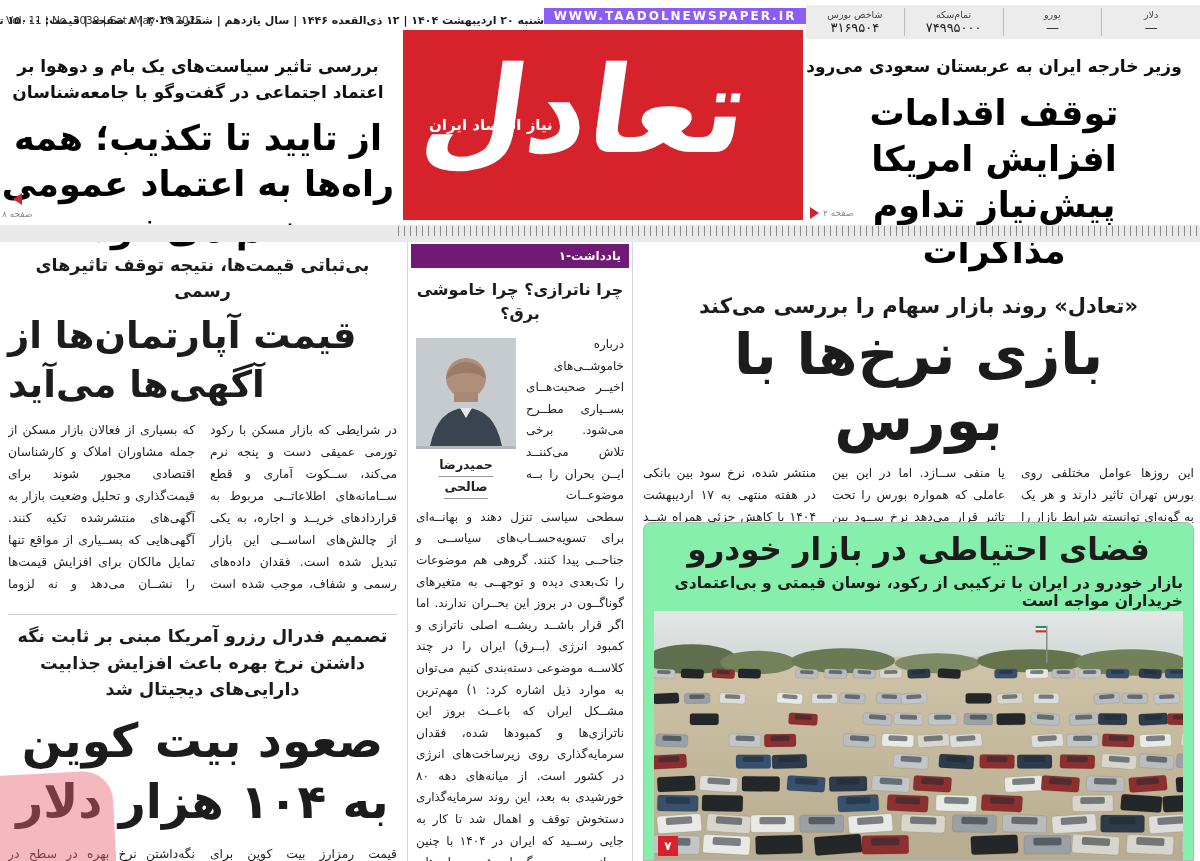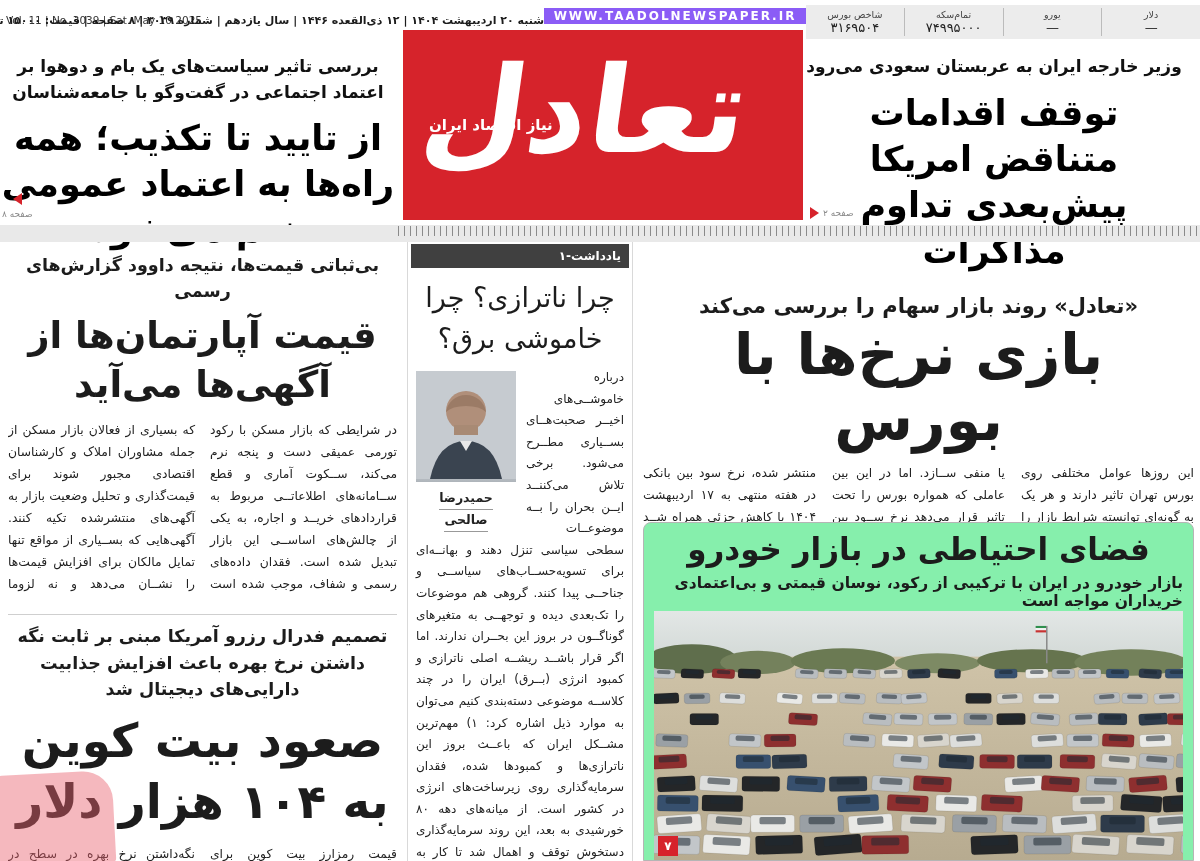--- a/index.html
+++ b/index.html
@@ -134,7 +134,7 @@
     </div>
     <div class="head-right" style="padding-right:16px;">
       <div class="kicker">وزیر خارجه ایران به عربستان سعودی می‌رود</div>
-      <div class="bighead">توقف اقدامات متناقض امریکا پیش‌بعدی تداوم مذاکرات</div>
+      <div class="bighead">توقف اقدامات افزایش امریکا پیش‌نیاز تداوم مذاکرات</div>
       <div class="pagemark pm-right">
         <span class="tri right"></span>
         <span>صفحه ۲</span>

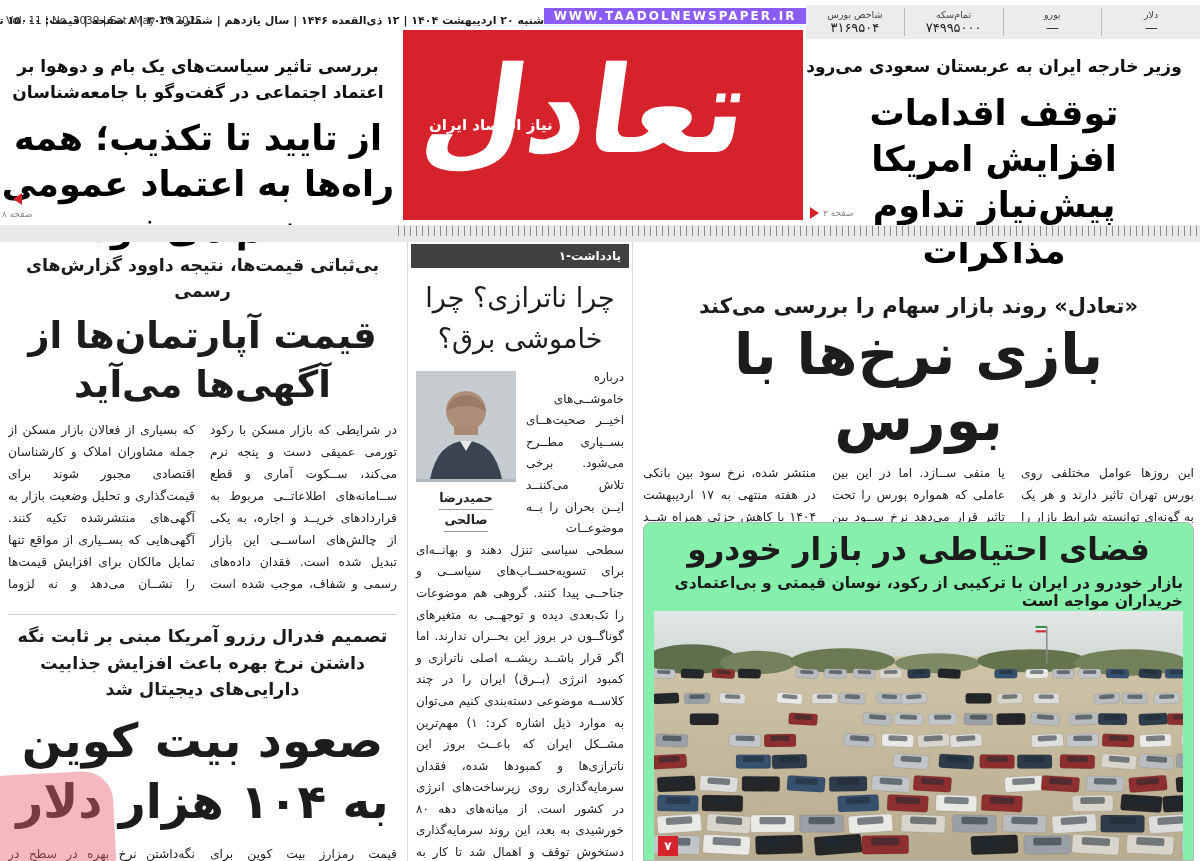--- a/index.html
+++ b/index.html
@@ -649,7 +649,7 @@
     </div>
 
     <div class="col col-left">
-      <div class="h-kicker">بی‌ثباتی قیمت‌ها، نتیجه داوود گزارش‌های رسمی</div>
+      <div class="h-kicker">بی‌ثباتی قیمت‌ها، نتیجه توقف تاثیر‌های رسمی</div>
       <div class="h-head">قیمت آپارتمان‌ها از آگهی‌ها می‌آید</div>
       <div class="bodytxt cols-2 housing-body">
         <span>در شرایطی که بازار مسکن با رکود تورمی عمیقی دست و پنجه نرم می‌کند، ســکوت آماری و قطع ســامانه‌های اطلاعاتــی مربوط به قراردادهای خریــد و اجاره، به یکی از چالش‌های اساســی این بازار تبدیل شده است. فقدان داده‌های رسمی و شفاف، موجب شده است که بسیاری از فعالان بازار مسکن از جمله مشاوران املاک و کارشناسان اقتصادی مجبور شوند برای قیمت‌گذاری و تحلیل وضعیت بازار به آگهی‌های منتشرشده تکیه کنند. آگهی‌هایی که بســیاری از مواقع تنها تمایل مالکان برای افزایش قیمت‌ها را نشــان می‌دهد و نه لزوما قیمت‌هــای واقعی معاملات انجام‌شده. این وضعیت، علاوه بر عدم دقت در پیش‌بینی روند بازار، می‌تواند به افزایش قیمت‌های غیرواقعی و ایجاد تورم انتظاری در میان مستأجران و خریداران منجر شود. داوود بیگی‌نژاد، نایب‌رییس اتحادیه املاک تهران، در این زمینه می‌گوید: با قطع شدن سامانه‌های آماری مربوطه، آگهی‌ها به تنها ابزار موجود برای تعیین قیمت‌ها تبدیل شــده‌اند. اما این آگهی‌ها گاهی تنها نشان‌دهنده تمایل مالکان هستند و نه معاملات واقعی. این اظهارنظر به‌خوبی نشان‌دهنده یکی از چالش اصلی بازار مسکن در شرایط فعلی است، یعنی کمبود اطلاعات دقیق و اتکا به منابع غیررسمی که می‌تواند به افزایش قیمت‌ها و تشویش ذهنی مردم منجر شود.</span>

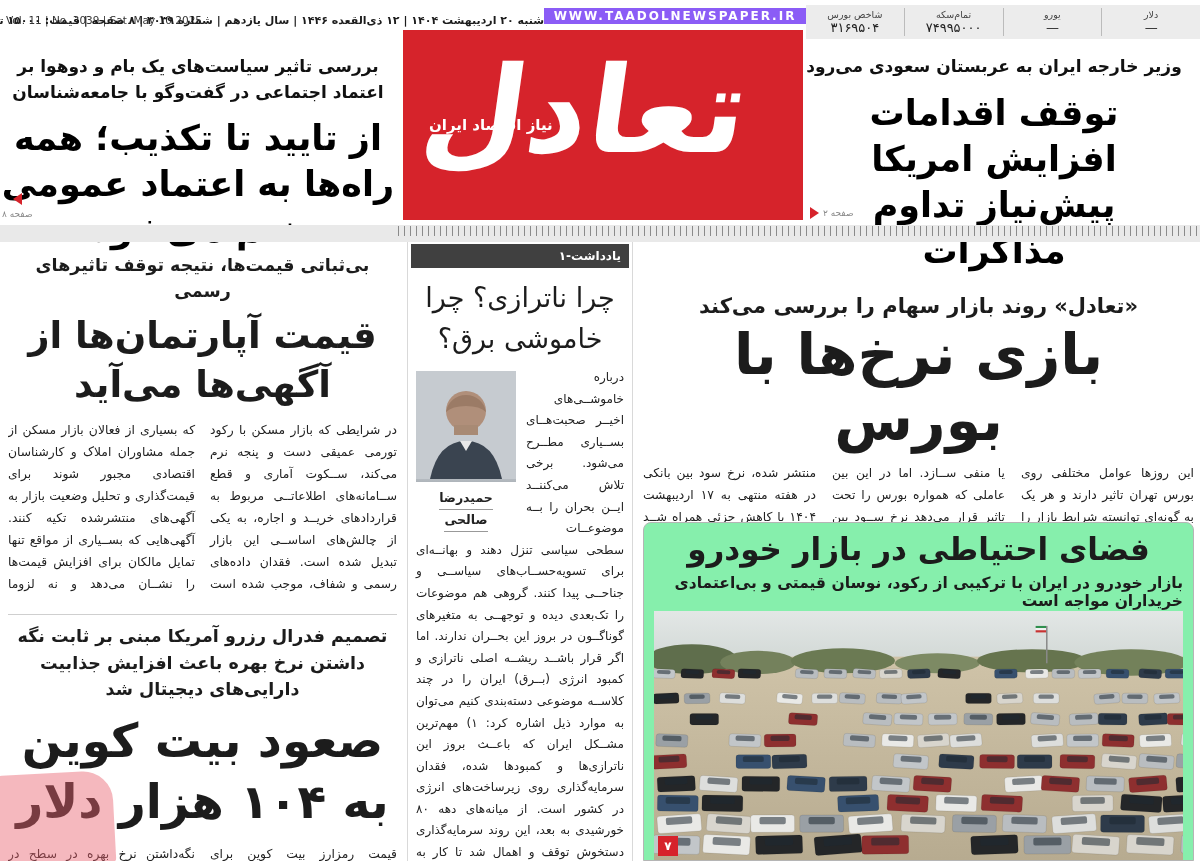--- a/index.html
+++ b/index.html
@@ -69,7 +69,7 @@
     color:#fff; font-weight:bold; font-size:12px; display:flex; align-items:center; justify-content:center; }
 
   
-  .note-bar { background:#404040; color:#fff; font-size:12px; font-weight:bold;
+  .note-bar { background:#701a75; color:#fff; font-size:12px; font-weight:bold;
     height:24px; line-height:24px; padding:0 8px; }
   .note-title { font-size:27px; font-weight:400; text-align:center; line-height:1.5; margin:10px 0 8px; }
   .note-body { font-size:12px; line-height:1.8; text-align:justify; color:#222; padding:0 5px; }

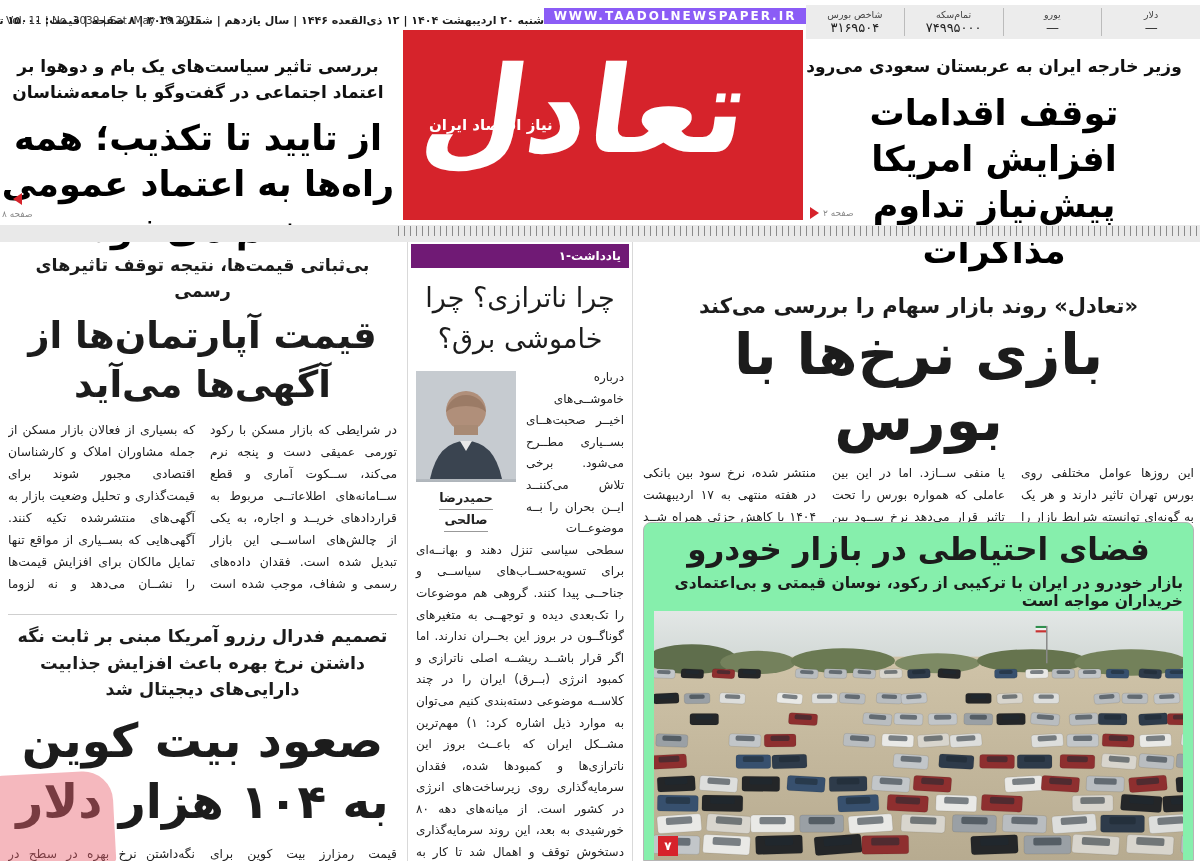--- a/index.html
+++ b/index.html
@@ -71,7 +71,7 @@
   
   .note-bar { background:#701a75; color:#fff; font-size:12px; font-weight:bold;
     height:24px; line-height:24px; padding:0 8px; }
-  .note-title { font-size:27px; font-weight:400; text-align:center; line-height:1.5; margin:10px 0 8px; }
+  .note-title { font-size:16px; font-weight:700; text-align:center; line-height:1.5; margin:10px 0 8px; }
   .note-body { font-size:12px; line-height:1.8; text-align:justify; color:#222; padding:0 5px; }
   .author-box { float:left; width:100px; margin:4px 10px 2px 0; text-align:center; }
   .author-photo { width:100px; height:108px; background:linear-gradient(#cdd2d6,#aeb4ba); position:relative; overflow:hidden; }

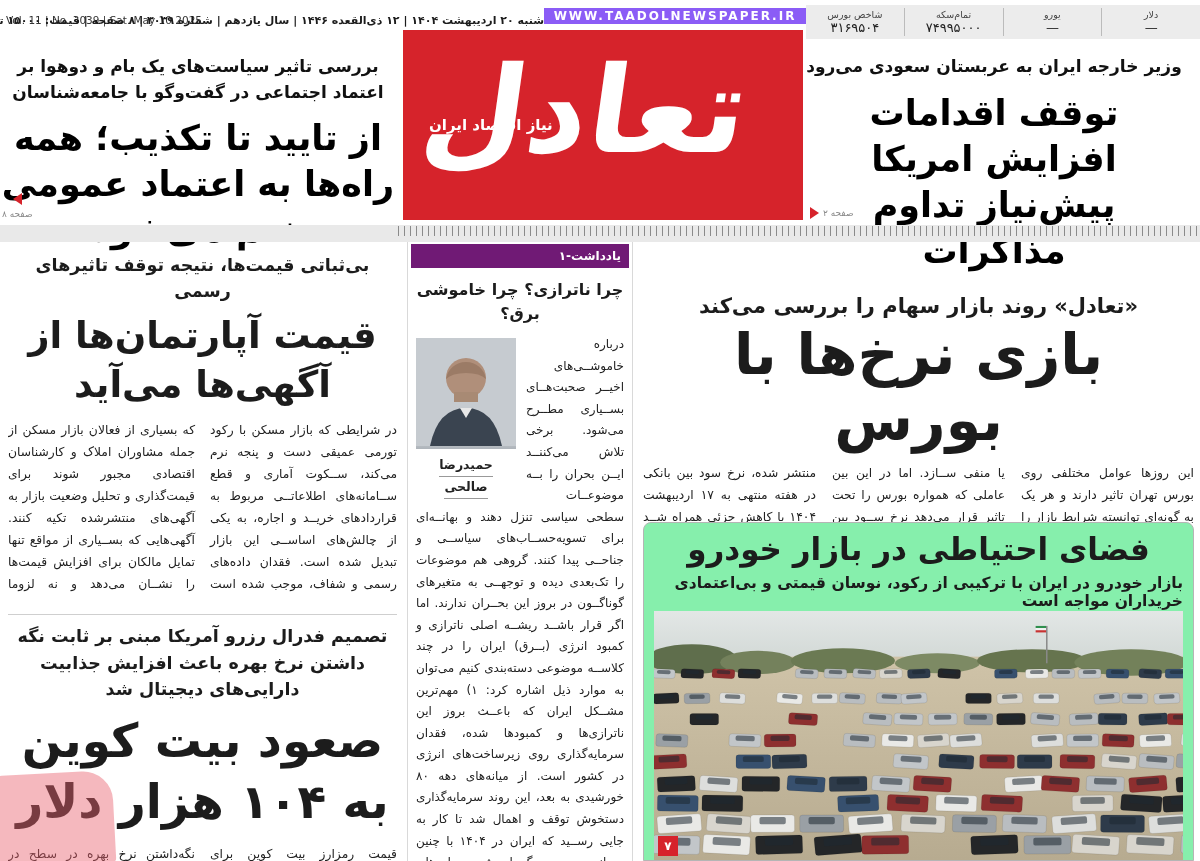--- a/index.html
+++ b/index.html
@@ -79,7 +79,7 @@
 
   
   .h-kicker { font-size:17.5px; font-weight:bold; text-align:center; margin-top:8px; line-height:1.5; }
-  .h-head { font-size:37px; font-weight:900; text-align:center; line-height:1.35; margin:6px 0 10px; }
+  .h-head { font-size:37px; font-weight:900; text-align:left; line-height:1.35; margin:6px 0 10px; }
   .divider { border-top:1px solid #cfcfcf; margin:12px 0 4px; }
   .btc-head { font-size:47px; font-weight:900; text-align:center; line-height:1.3; margin:8px 0 12px; }
   .housing-body { height:182px; }

